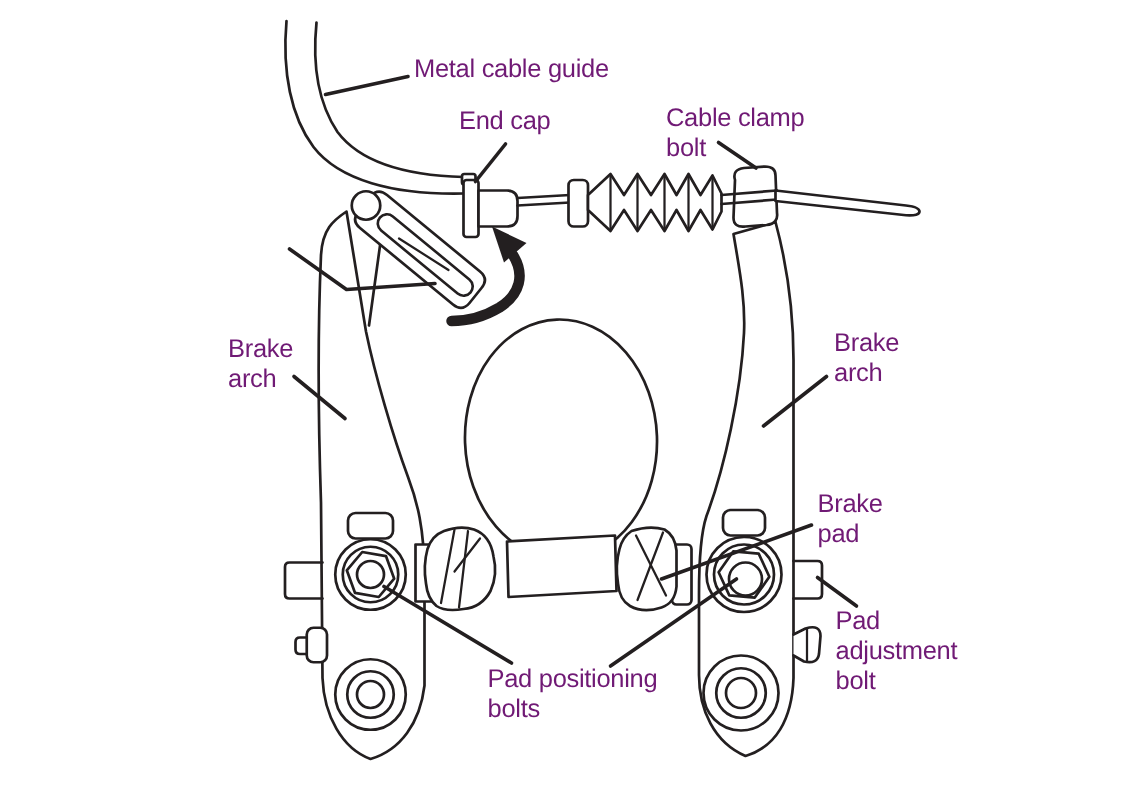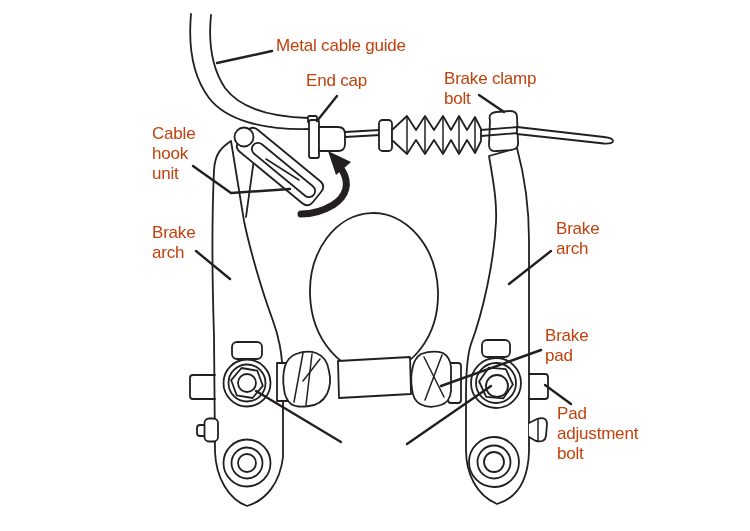--- a/index.html
+++ b/index.html
@@ -6,7 +6,7 @@
   #stage{position:relative;width:750px;height:531px;background:#ffffff;overflow:hidden;
          font-family:"Liberation Sans",sans-serif;}
   #artwork{position:absolute;left:0;top:0;}
-  .lbl{position:absolute;font:400 17px/20px "Liberation Sans",sans-serif;color:#c2410c;
+  .lbl{position:absolute;font:400 17px/20px "Liberation Sans",sans-serif;color:#701a75;
        white-space:pre;letter-spacing:-0.2px;}
   svg .ln{fill:none;stroke:#231f20;stroke-width:1.8;stroke-linecap:round;stroke-linejoin:round;}
   svg .fw{fill:#ffffff;stroke:#231f20;stroke-width:1.8;stroke-linecap:round;stroke-linejoin:round;}

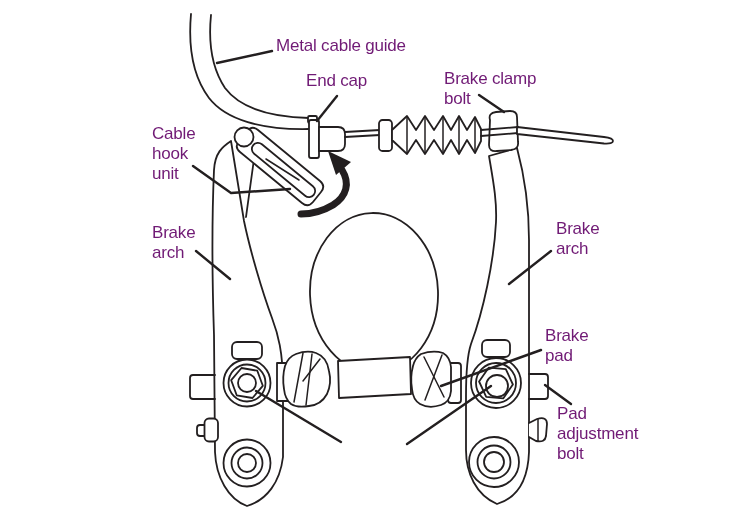--- a/index.html
+++ b/index.html
@@ -170,7 +170,7 @@
 
   <div class="lbl" style="left:276px;top:36px">Metal cable guide</div>
   <div class="lbl" style="left:306px;top:71px">End cap</div>
-  <div class="lbl" style="left:444px;top:69px">Brake clamp
+  <div class="lbl" style="left:444px;top:69px">Cable clamp
 bolt</div>
   <div class="lbl" style="left:152px;top:124px">Cable
 hook

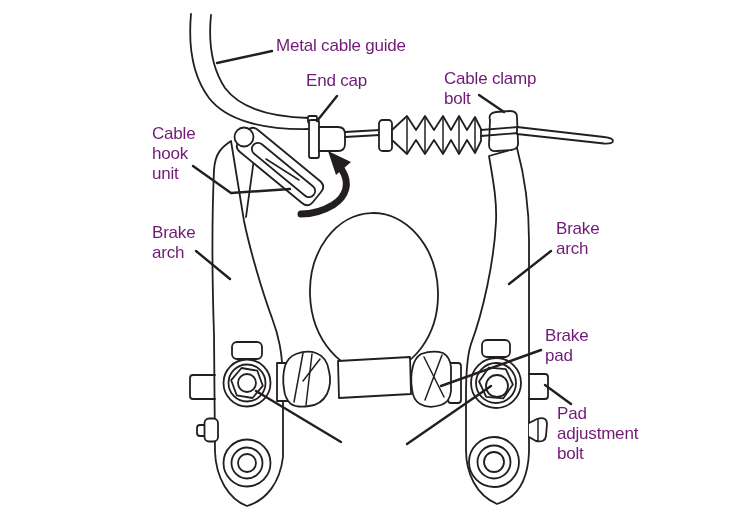--- a/index.html
+++ b/index.html
@@ -172,9 +172,6 @@
   <div class="lbl" style="left:306px;top:71px">End cap</div>
   <div class="lbl" style="left:444px;top:69px">Cable clamp
 bolt</div>
-  <div class="lbl" style="left:152px;top:124px">Cable
-hook
-unit</div>
   <div class="lbl" style="left:152px;top:223px">Brake
 arch</div>
   <div class="lbl" style="left:556px;top:219px">Brake

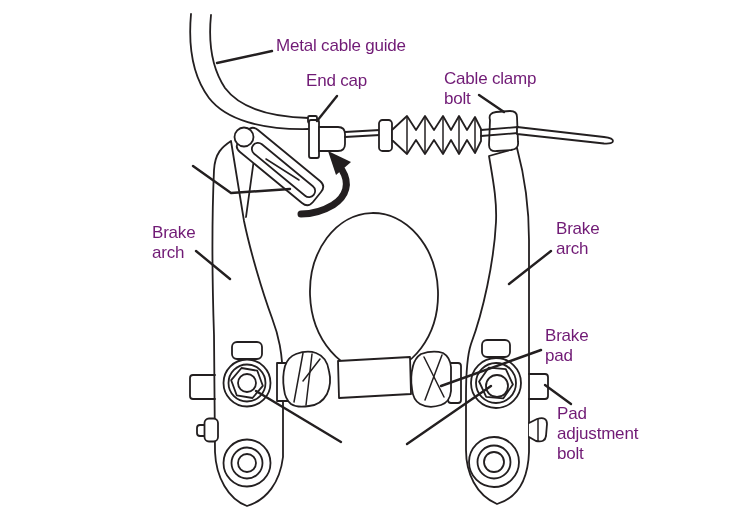--- a/index.html
+++ b/index.html
@@ -178,6 +178,8 @@
 arch</div>
   <div class="lbl" style="left:545px;top:326px">Brake
 pad</div>
+  <div class="lbl" style="left:325px;top:443px">Pad positioning
+bolts</div>
   <div class="lbl" style="left:557px;top:404px">Pad
 adjustment
 bolt</div>

